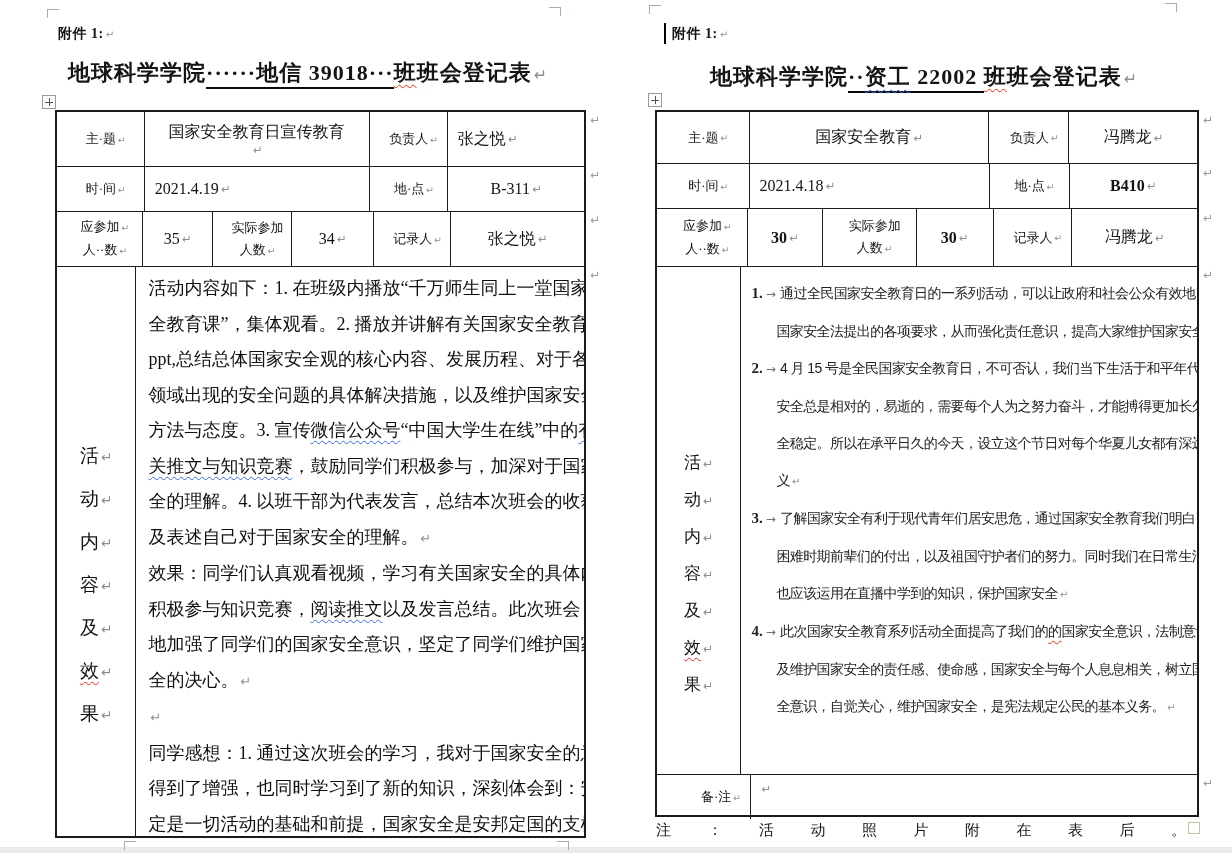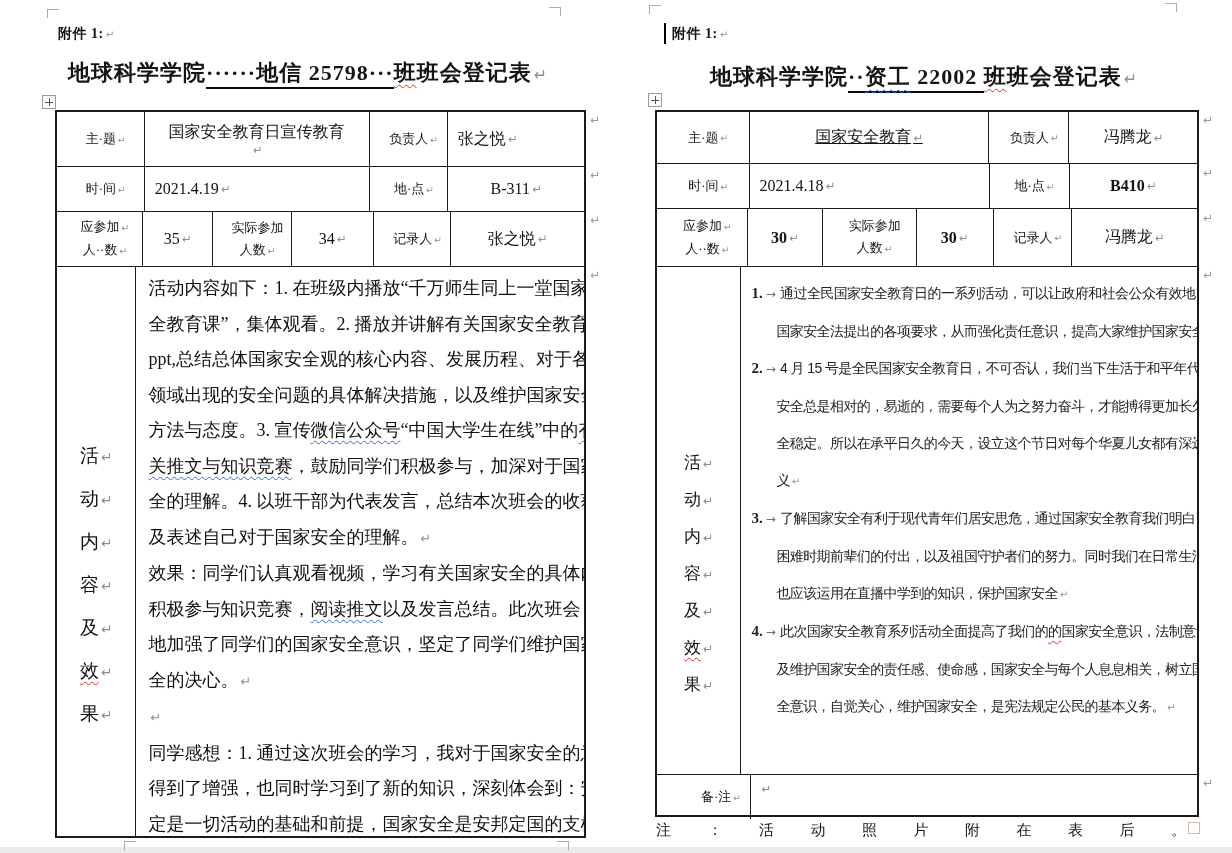--- a/index.html
+++ b/index.html
@@ -82,7 +82,7 @@
       <span>附件 1:</span><span class="pm">↵</span>
     </div>
     <h1 class="title" style="top:58px;">
-      <span><span>地球科学学院</span><span class="u">······</span><span class="u">地信 25798</span><span class="u">···</span><span class="wr">班</span><span>班会登记表</span></span><span class="pm">↵</span>
+      <span><span>地球科学学院</span><span class="u">······</span><span class="u">地信 39018</span><span class="u">···</span><span class="wr">班</span><span>班会登记表</span></span><span class="pm">↵</span>
     </h1>
 
     <div class="handle" style="left:42px;top:95px"></div>

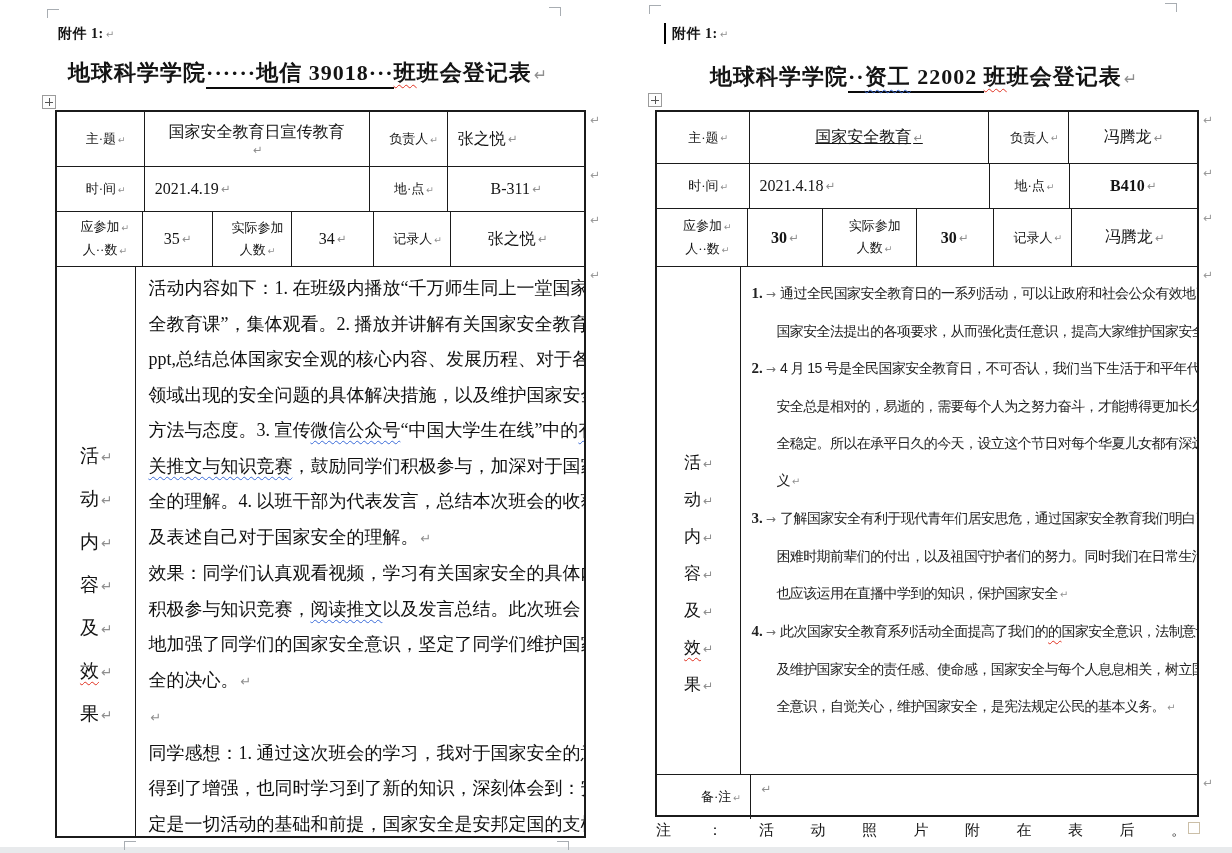--- a/index.html
+++ b/index.html
@@ -204,7 +204,7 @@
             <span>主·题</span>
             <span class="pm">↵</span>
           </div>
-        <div class="td c val" style="width:250px;text-decoration:underline;">
+        <div class="td c val" style="width:250px;">
             <span>国家安全教育</span>
             <span class="pm">↵</span>
           </div>

